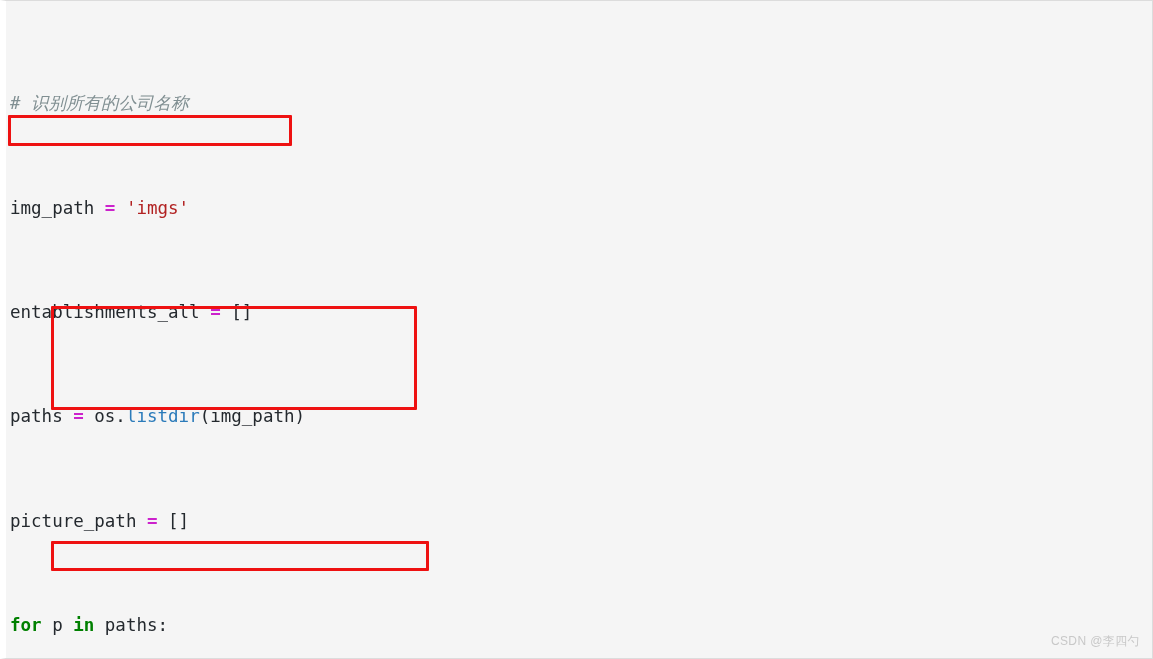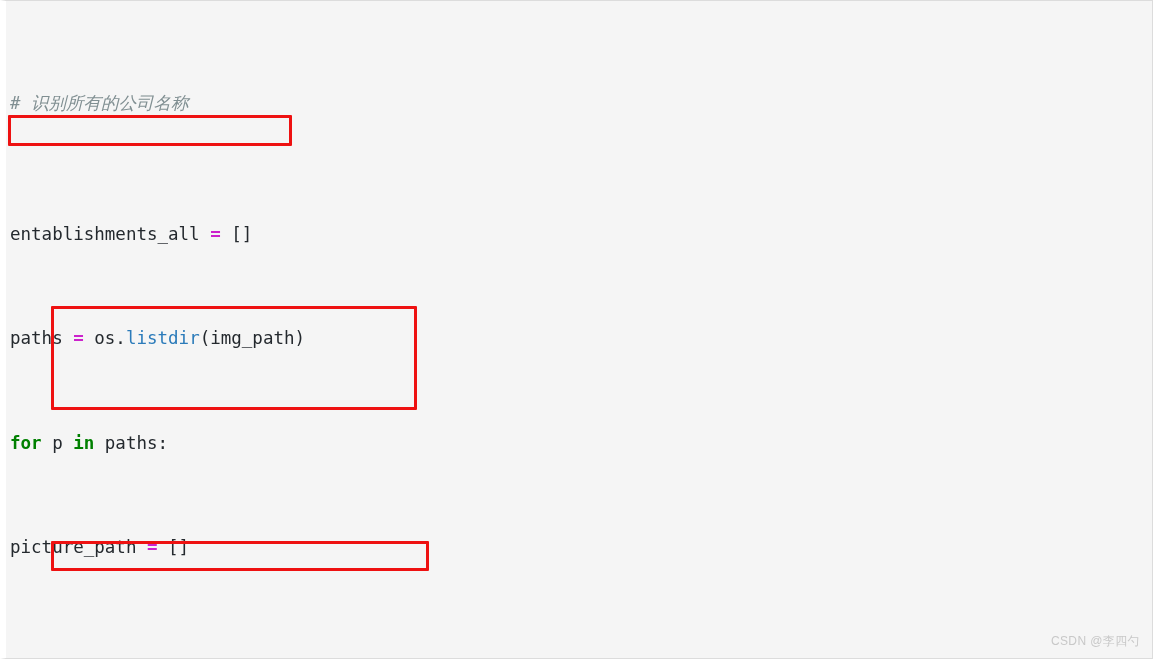--- a/index.html
+++ b/index.html
@@ -99,6 +99,7 @@
 
       <span class="ln"><span class="tok-comment"># 识别所有的公司名称</span></span>
 
+      <span class="ln"><span class="tok-plain">img_path </span><span class="tok-op">=</span><span class="tok-plain"> </span><span class="tok-string">'imgs'</span></span>
 
       <span class="ln"><span class="tok-plain">entablishments_all </span><span class="tok-op">=</span><span class="tok-plain"> []</span></span>
 

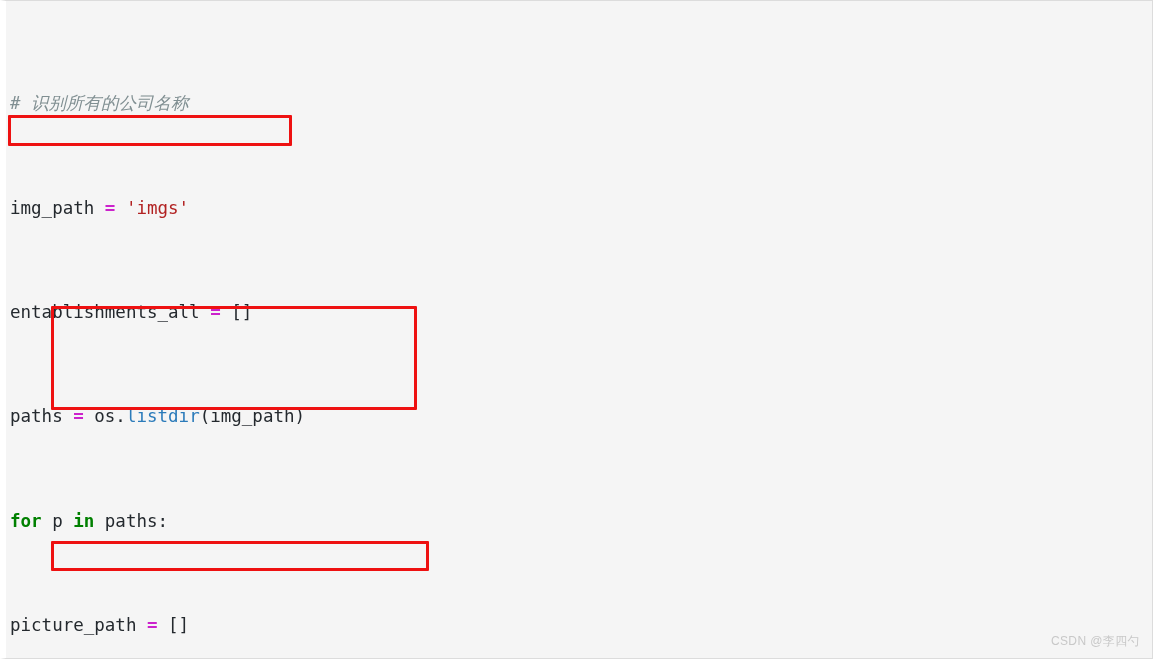--- a/index.html
+++ b/index.html
@@ -105,9 +105,9 @@
 
       <span class="ln"><span class="tok-plain">paths </span><span class="tok-op">=</span><span class="tok-plain"> os.</span><span class="tok-func">listdir</span><span class="tok-plain">(img_path)</span></span>
 
+      <span class="ln"><span class="tok-plain">picture_path </span><span class="tok-op">=</span><span class="tok-plain"> []</span></span>
+
       <span class="ln"><span class="tok-keyword">for</span><span class="tok-plain"> p </span><span class="tok-keyword">in</span><span class="tok-plain"> paths:</span></span>
-
-      <span class="ln"><span class="tok-plain">picture_path </span><span class="tok-op">=</span><span class="tok-plain"> []</span></span>
 
       
 

